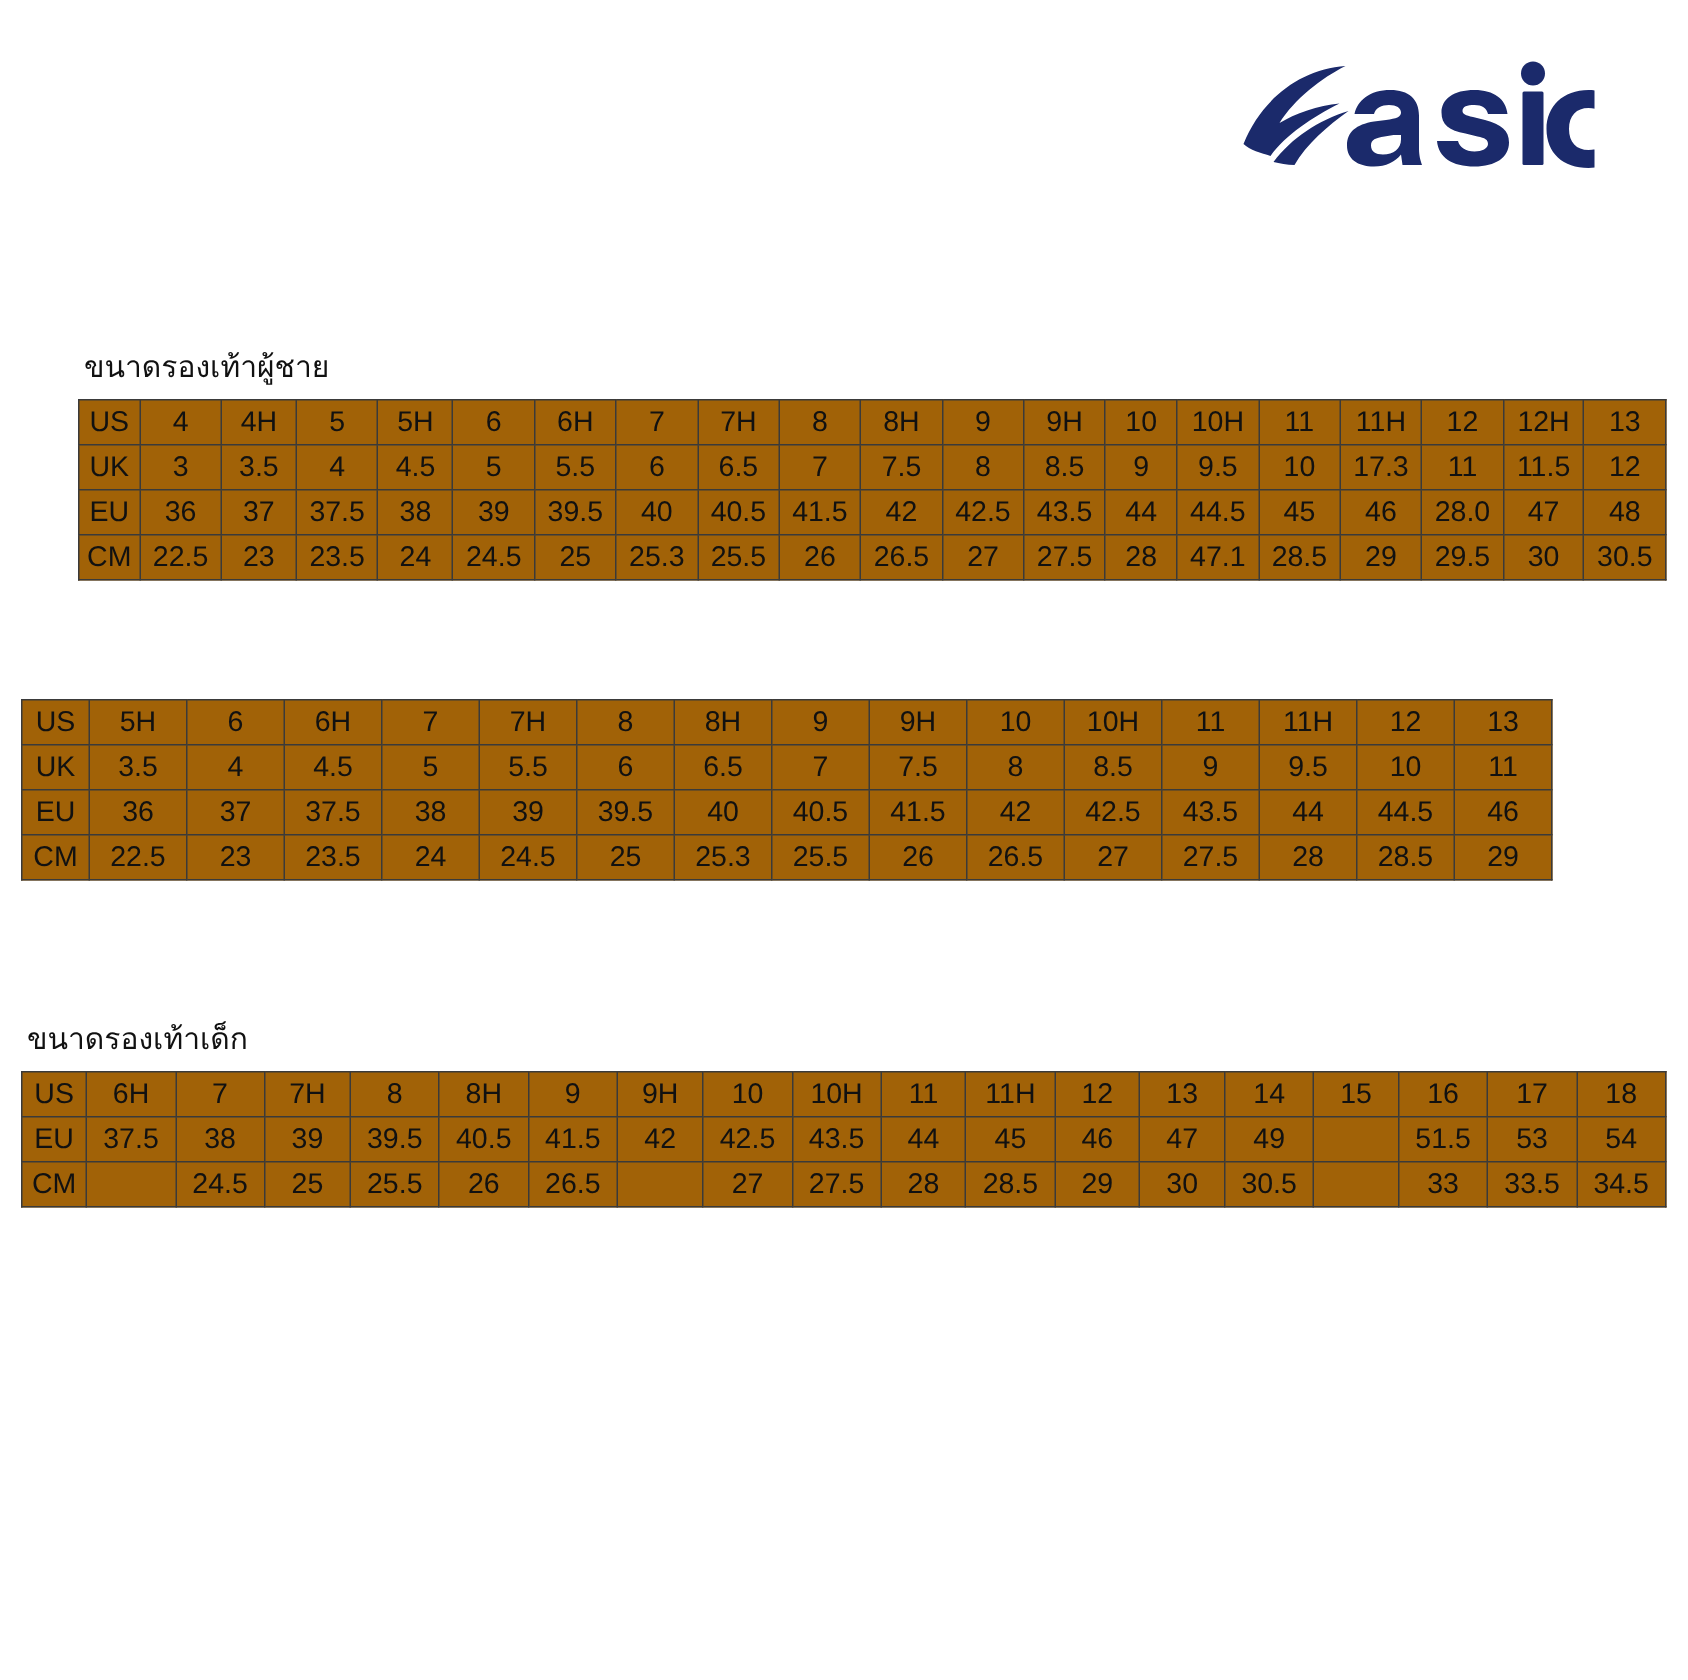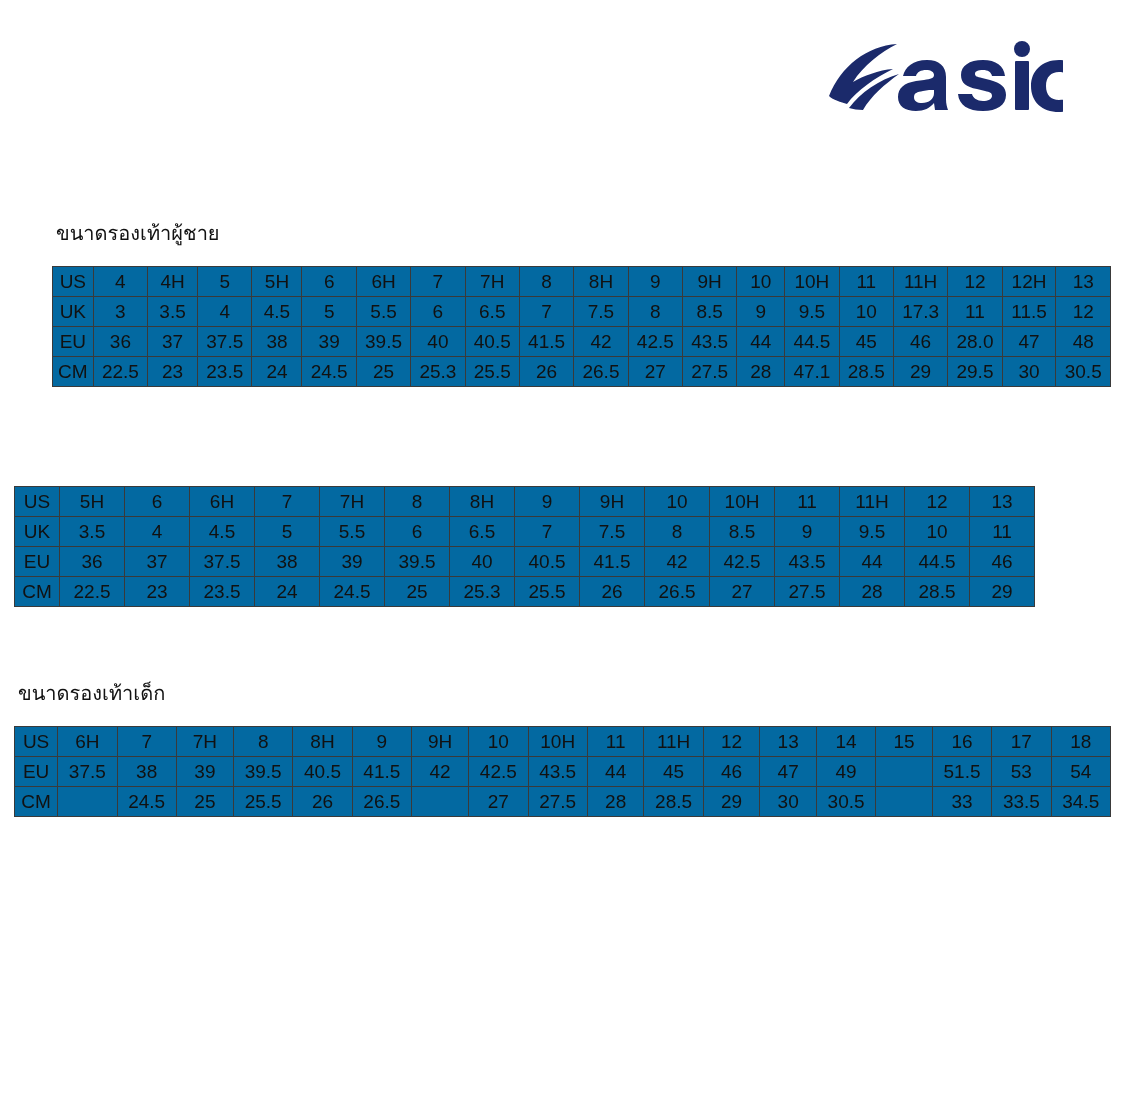--- a/index.html
+++ b/index.html
@@ -75,7 +75,7 @@
   .kids td.rowlabel { width: 38px; }
 
   
-  #sec-men    { top: 220px; padding-left: 38px; }
+  #sec-men    { top: 232px; padding-left: 38px; }
   #sec-women  { top: 466px; }
   #sec-kids   { top: 680px; }
 </style>

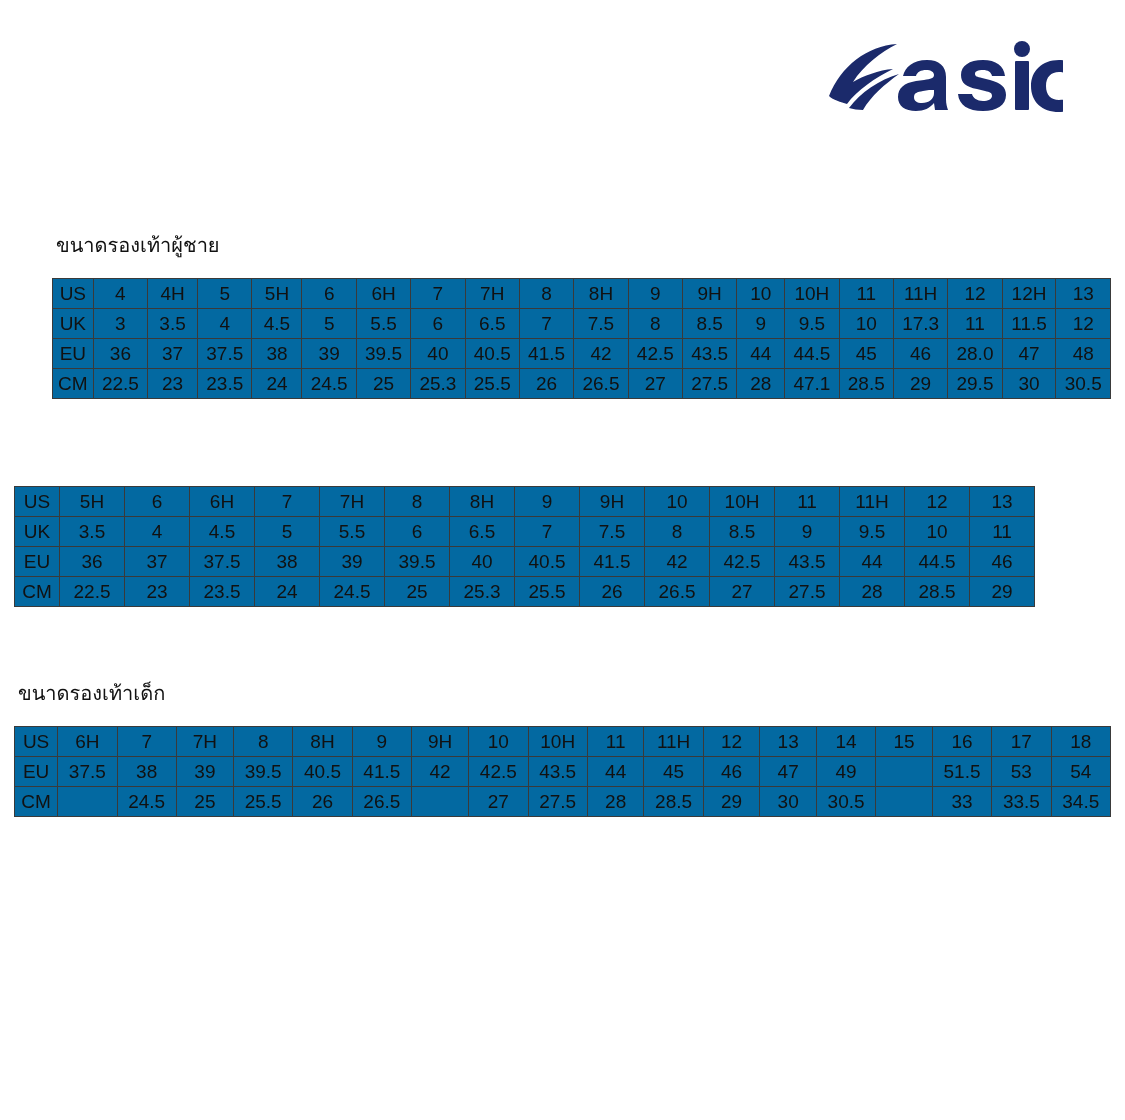--- a/index.html
+++ b/index.html
@@ -46,8 +46,7 @@
   table.size-table {
     border-collapse: collapse;
     table-layout: fixed;
-    background: #0369a1;
-    margin-top: 20px;
+    background: #a16207;
   }
   table.size-table td {
     border: 1px solid #3a3a3a;

